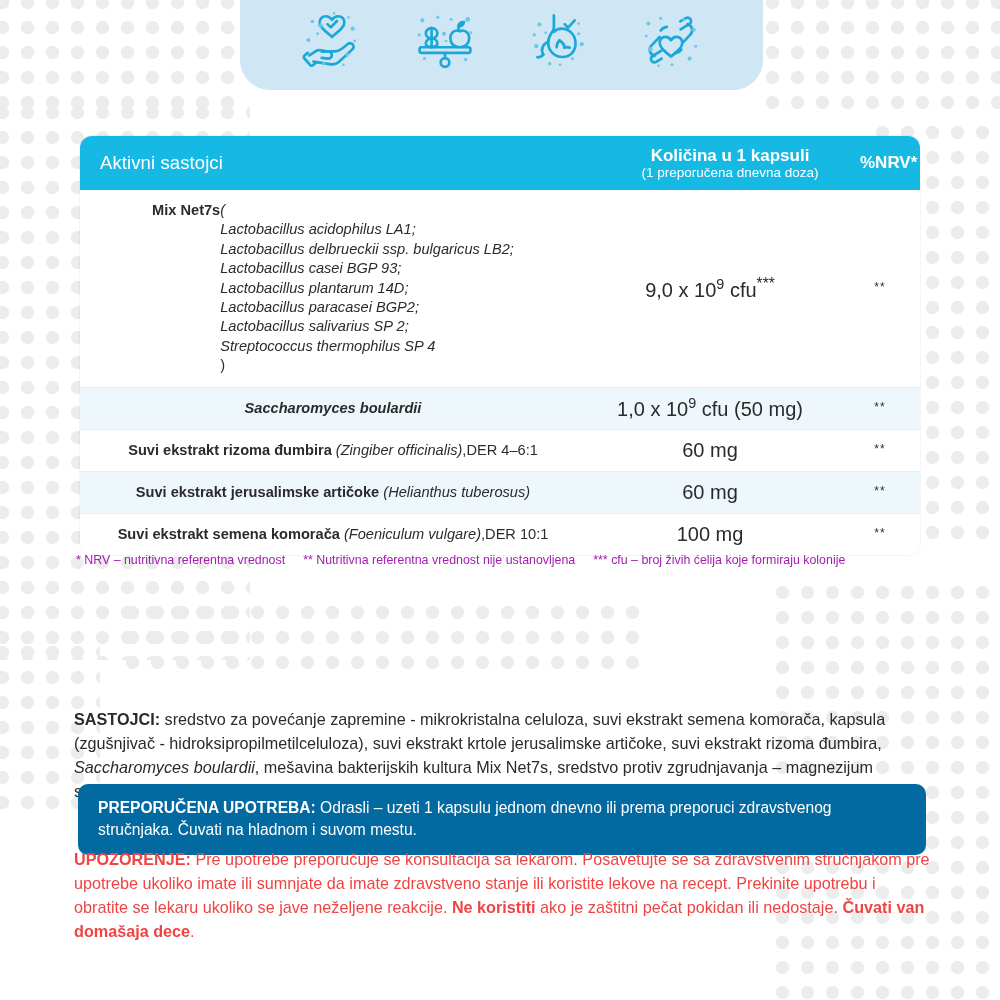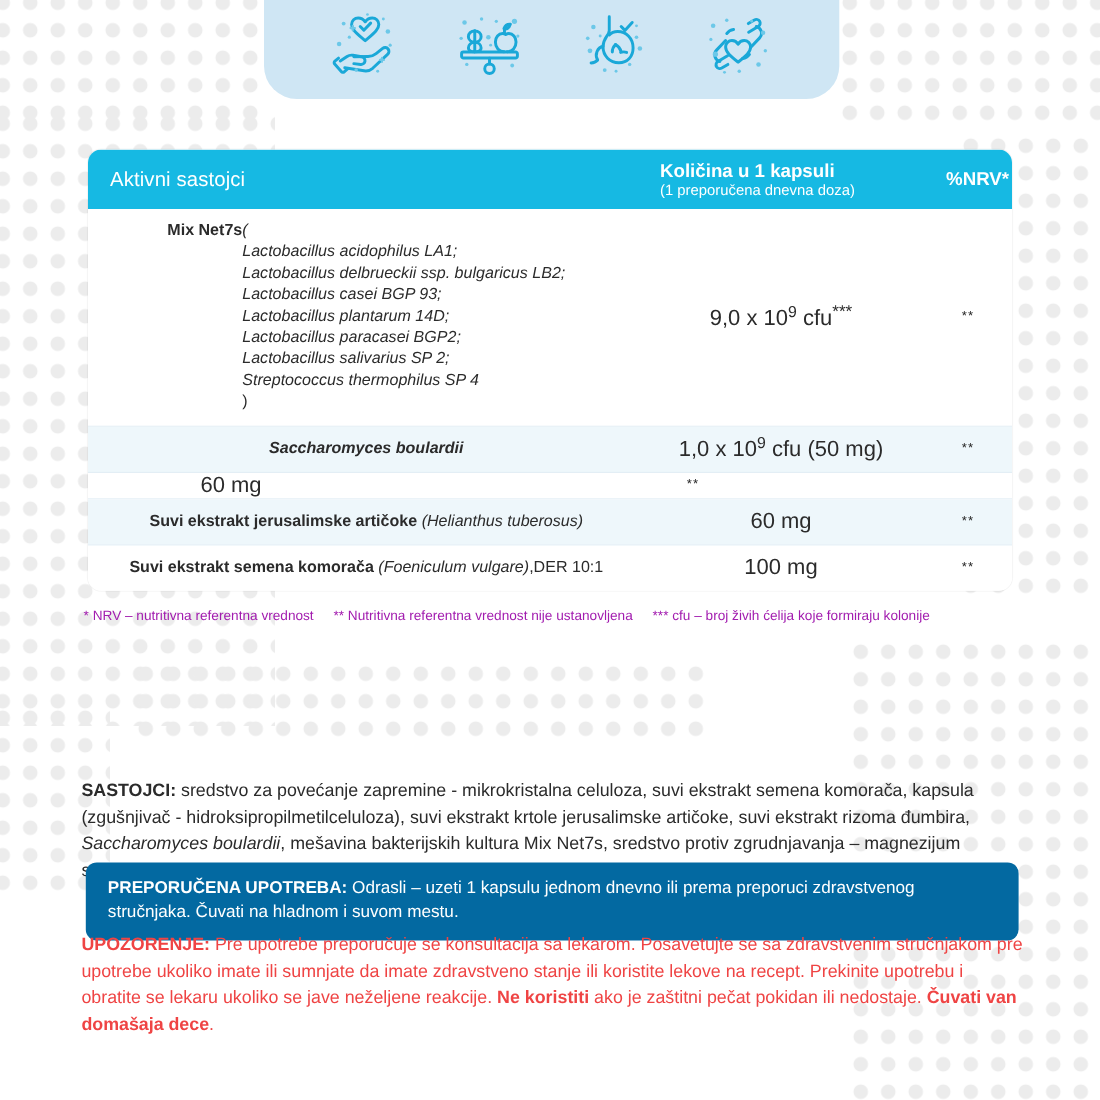--- a/index.html
+++ b/index.html
@@ -80,7 +80,7 @@
   }
   .th-amount {
     flex: 0 0 260px;
-    text-align: left;
+    text-align: center;
     line-height: 1.12;
   }
   .th-amount .big {

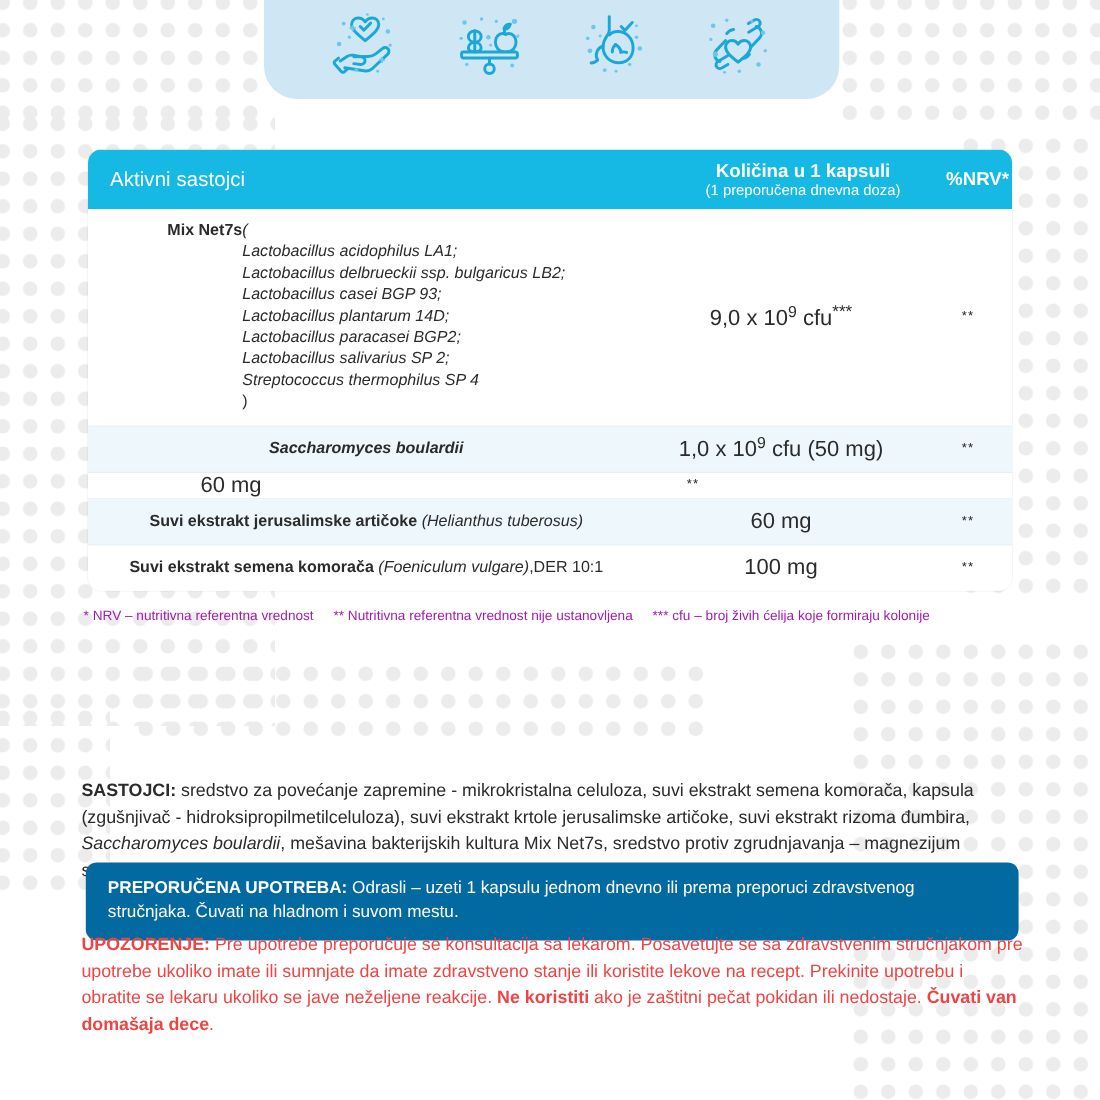--- a/index.html
+++ b/index.html
@@ -366,6 +366,10 @@
   </div>
 
   <div class="trow plain">
+    <div class="td-name">
+      <span><span class="nm-bold">Suvi ekstrakt rizoma đumbira </span><span class="nm-ital">(Zingiber officinalis)</span><span>,</span></span>
+      <span>DER 4–6:1</span>
+    </div>
     <div class="td-amount">60 mg</div>
     <div class="td-nrv">**</div>
   </div>

